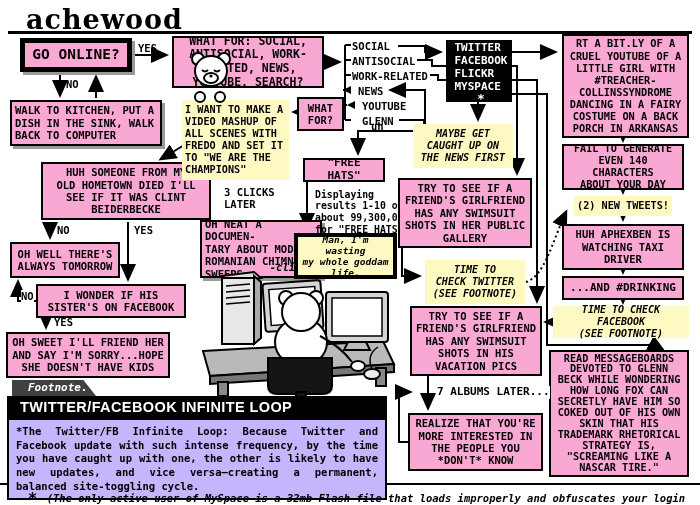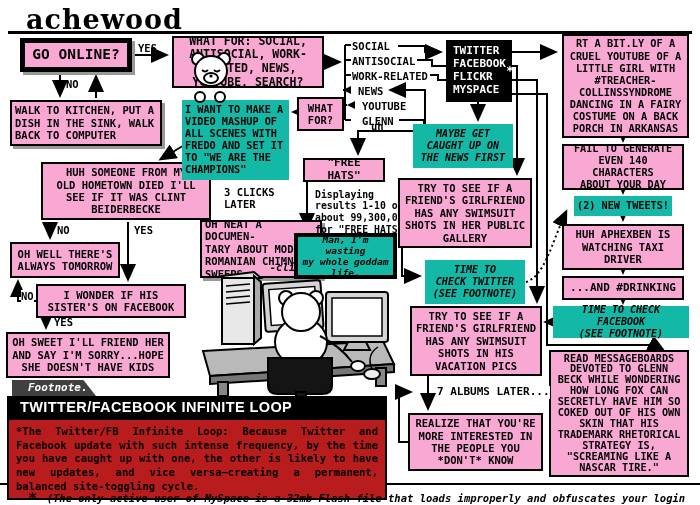--- a/index.html
+++ b/index.html
@@ -36,7 +36,7 @@
   #n-free-hats{left:303px;top:158px;width:82px;height:24px;font-size:11px;}
   #n-displaying{left:312px;top:188px;width:104px;height:48px;font-size:9.8px;z-index:2;}
   #n-man{left:294px;top:233px;width:103px;height:46px;border:4px solid #000;font-size:9.5px;}
-  #n-twitter{left:446px;top:40px;width:66px;height:62px;background:#000;color:#fff;border:none;font-size:11px;justify-content:flex-start;text-align:left;padding-left:7px;}
+  #n-twitter{left:446px;top:40px;width:66px;height:62px;background:#000;color:#fff;border:none;font-size:11px;justify-content:flex-start;text-align:left;padding-left:7px;flex-direction:column;}
   #n-maybe{left:413px;top:124px;width:100px;height:44px;font-size:10px;}
   #n-gallery{left:398px;top:178px;width:134px;height:70px;}
   #n-time-twitter{left:425px;top:260px;width:100px;height:44px;font-size:10px;}

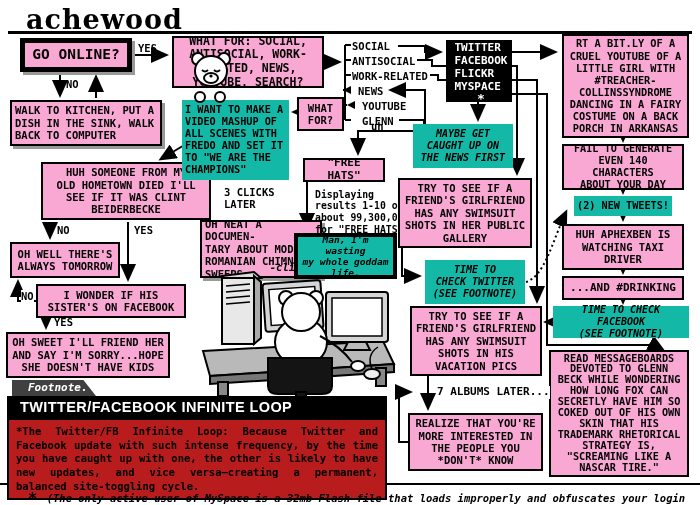--- a/index.html
+++ b/index.html
@@ -16,7 +16,7 @@
        font:bold 10.5px/1.18 "DejaVu Sans Mono",monospace;text-align:center;white-space:pre-line;
        display:flex;align-items:center;justify-content:center;padding:2px 3px;}
   .left{justify-content:flex-start;text-align:left;}
-  .gray{background:#14b8a6;border:none;}
+  .gray{background:#fef9c3;border:none;}
   .ital{font-style:italic;}
   .shadow{box-shadow:3px 3px 0 #999;}
   .noborder{border:none;background:transparent;}

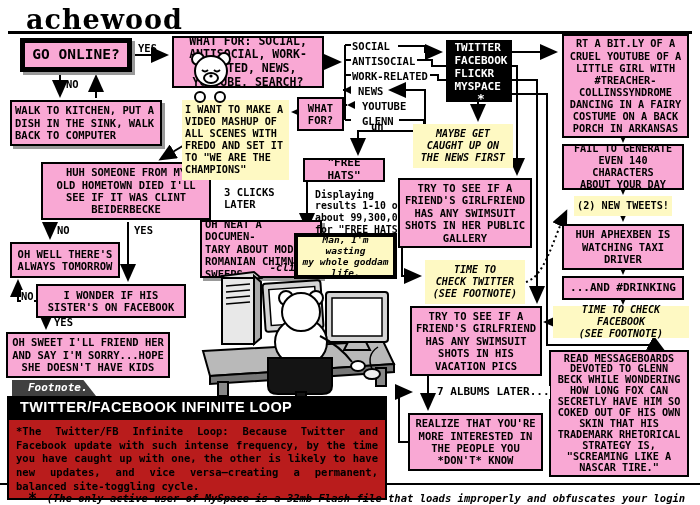--- a/index.html
+++ b/index.html
@@ -71,7 +71,7 @@
      clip-path:polygon(0 0,85% 0,100% 100%,0 100%);}
   #footnote-bar{position:absolute;left:7px;top:396px;width:380px;height:22px;background:#000;color:#fff;
      font:bold 14.5px/22px "Liberation Sans",sans-serif;letter-spacing:.4px;padding-left:13px;box-sizing:border-box;z-index:4;}
-  #footnote-body{position:absolute;left:7px;top:418px;width:380px;background:#b91c1c;border:2px solid #000;
+  #footnote-body{position:absolute;left:7px;top:418px;width:380px;background:#c4b5fd;border:2px solid #000;
      font:bold 10.5px/1.3 "DejaVu Sans Mono",monospace;text-align:justify;padding:5px 7px;box-sizing:border-box;z-index:4;}
   #myspace-note{position:absolute;left:28px;top:487px;z-index:4;}
   #myspace-note .star{font:bold 15px "DejaVu Sans Mono",monospace;vertical-align:-2px;}

